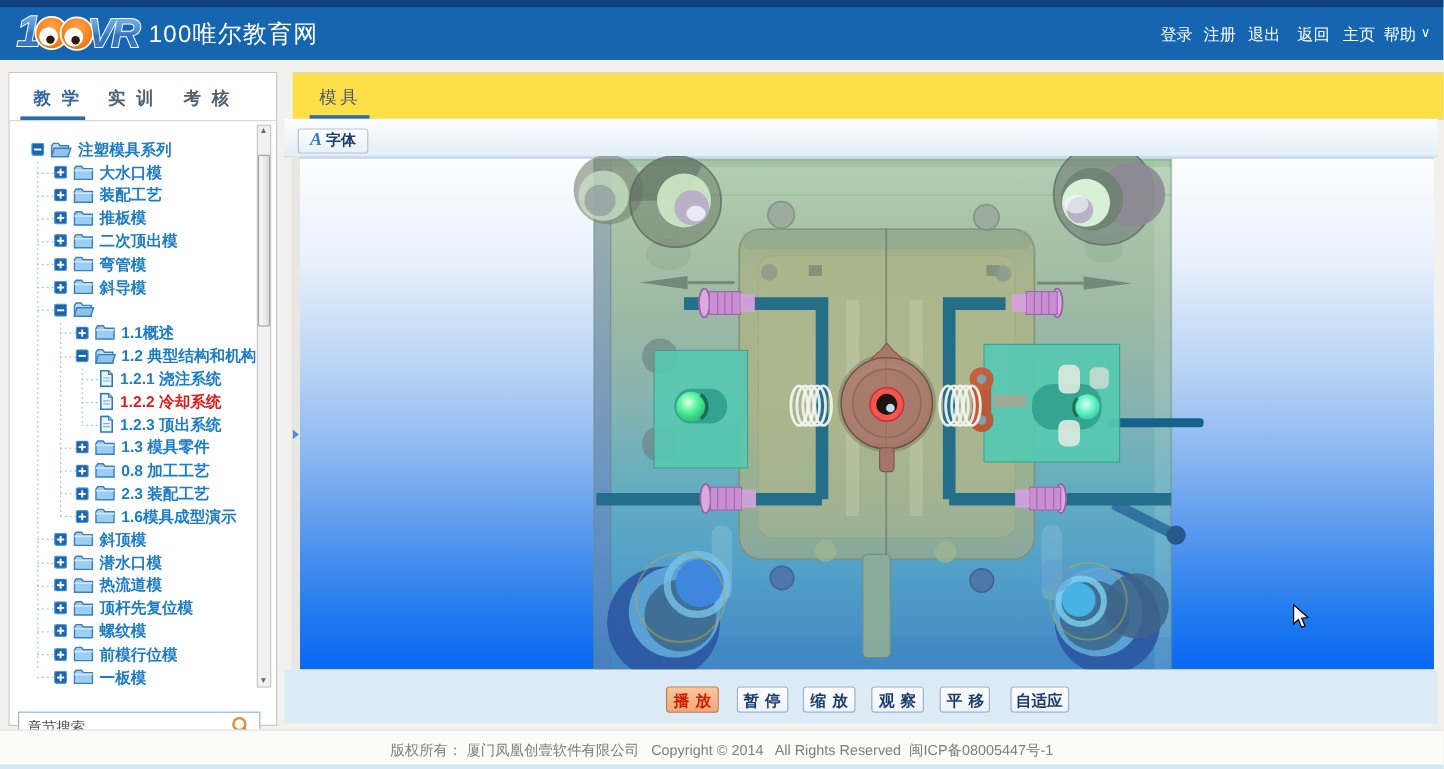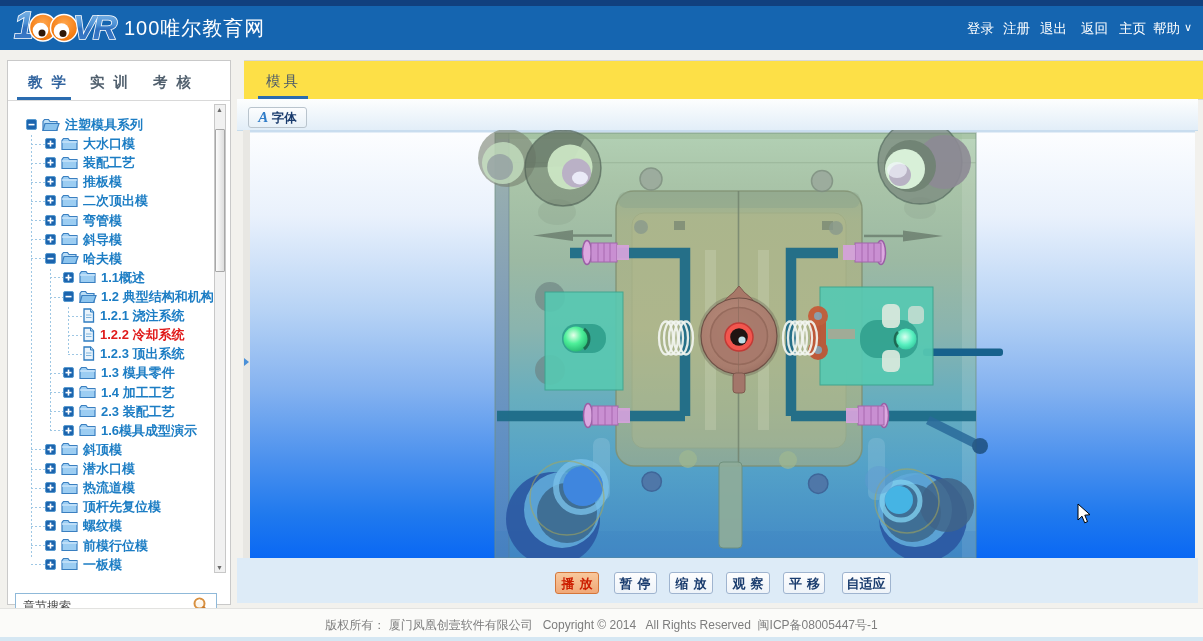--- a/index.html
+++ b/index.html
@@ -229,9 +229,6 @@
           <path d="M1 4 L1 12.5 L15 12.5 L15 3.5 L8 3.5 L6.5 1.5 L2.5 1.5 L1 3.5 Z" fill="#bbddf5" stroke="#3a7fc0" stroke-width="1.2"></path>
           <path d="M3 5.5 L17 5.5 L14.6 12.5 L1 12.5 Z" fill="#8cc4ee" stroke="#3a7fc0" stroke-width="1.2"></path>
         </svg>
-      </div>
-<div class="row" style="left:0;top:146.8px;width:205px;">
-        <span class="t" style="left:75px;">哈夫模</span>
       </div>
 <div style="position:absolute;left:42px;top:175.4px;width:15px;height:1px;background-image:linear-gradient(90deg,#9ec7e4 40%,transparent 40%);background-size:4px 1px;"></div>
 <div style="position:absolute;left:55px;top:169.9px;width:11px;height:11px;">

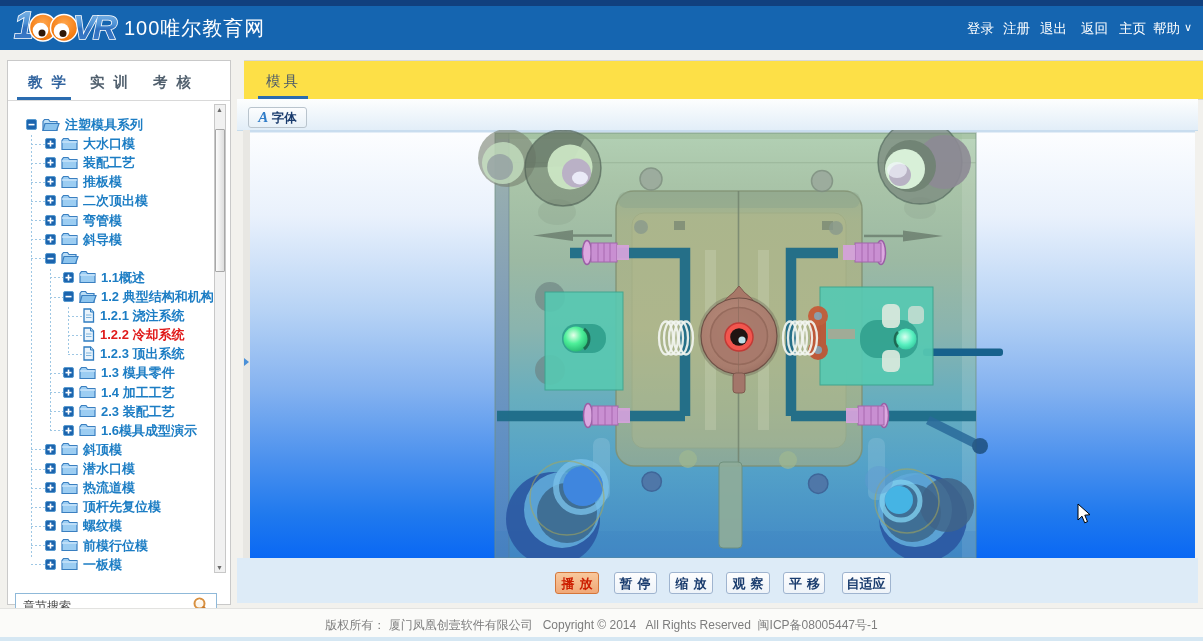--- a/index.html
+++ b/index.html
@@ -328,7 +328,7 @@
         </svg>
       </div>
 <div class="row" style="left:0;top:280.6px;width:205px;">
-        <span class="t" style="left:93px;">1.4 加工工艺</span>
+        <span class="t" style="left:93px;">0.8 加工工艺</span>
       </div>
 <div style="position:absolute;left:42px;top:309.2px;width:15px;height:1px;background-image:linear-gradient(90deg,#9ec7e4 40%,transparent 40%);background-size:4px 1px;"></div>
 <div style="position:absolute;left:55px;top:303.7px;width:11px;height:11px;">

